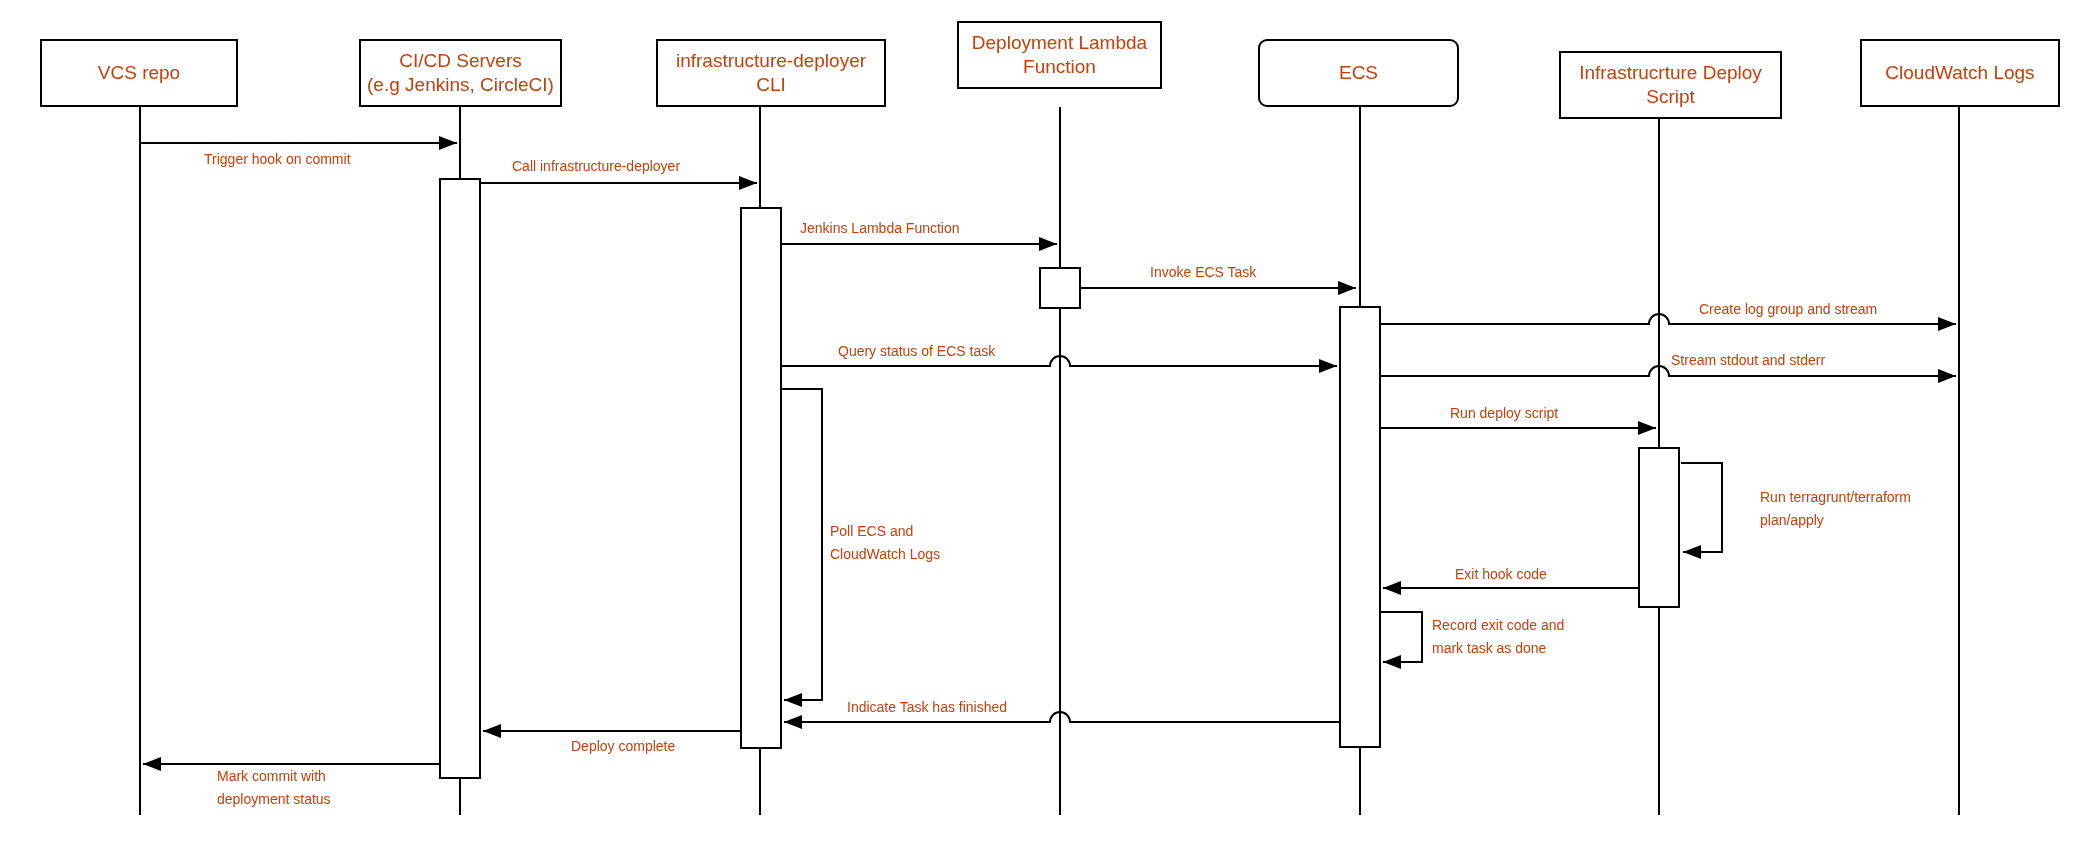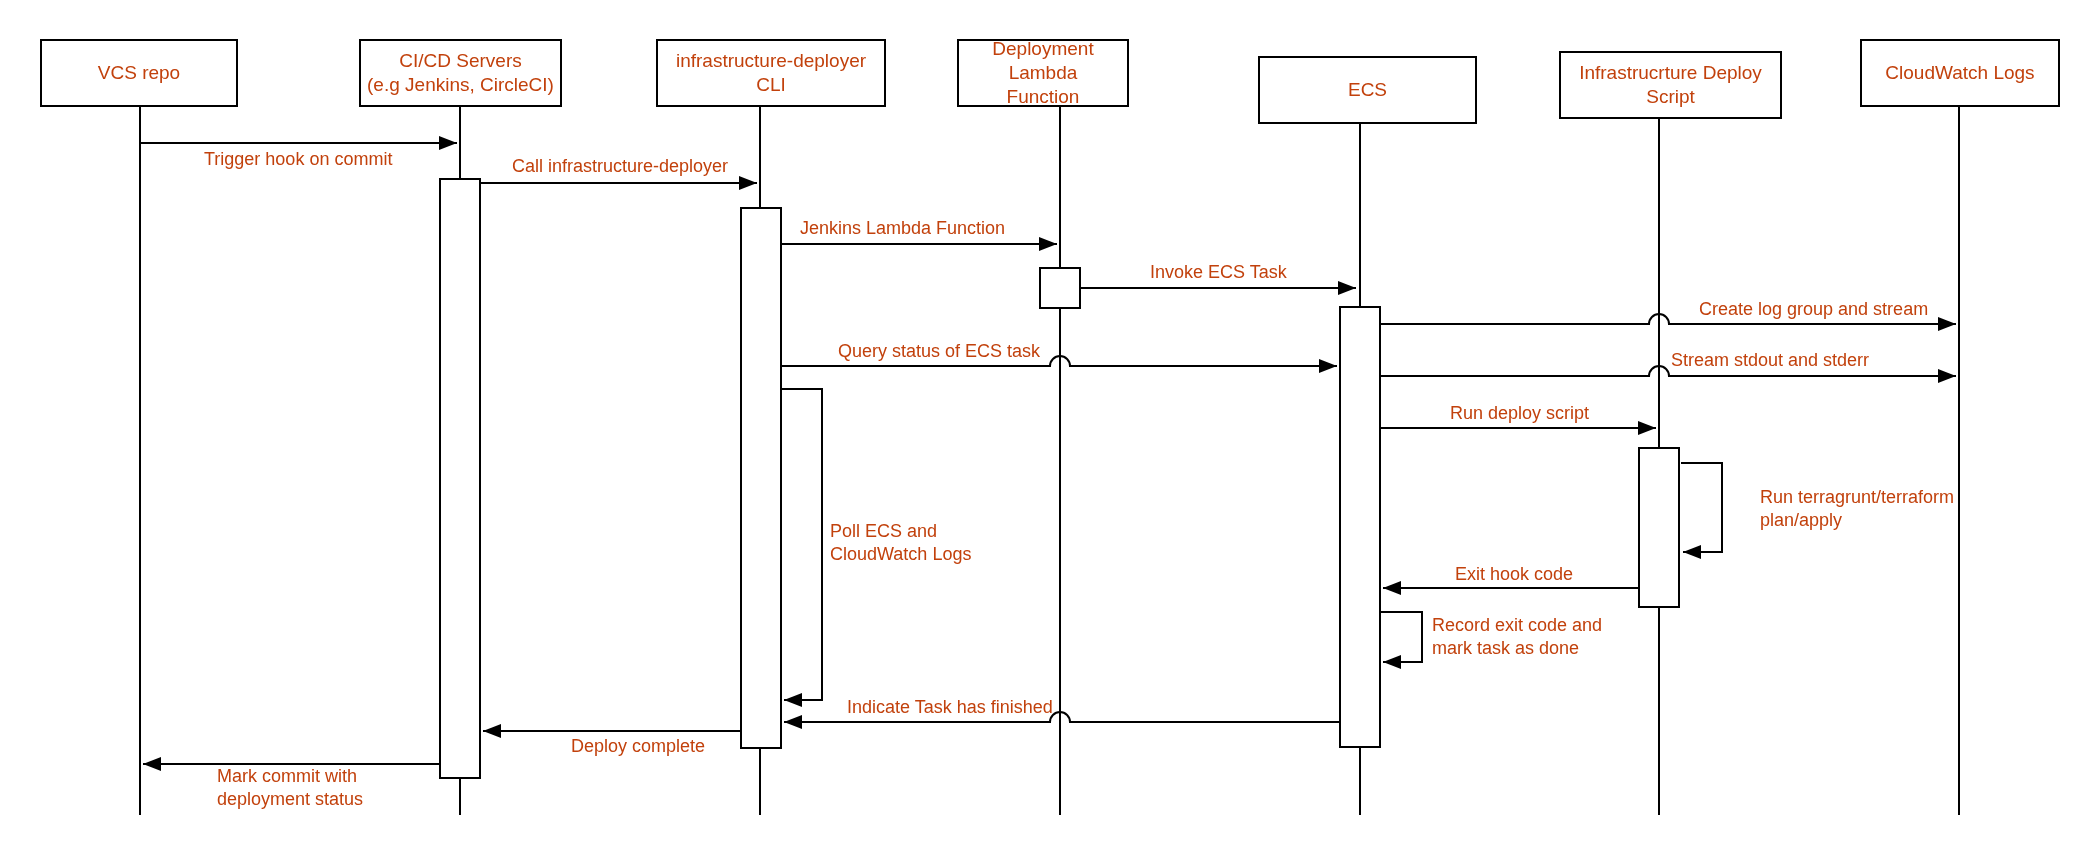--- a/index.html
+++ b/index.html
@@ -83,7 +83,7 @@
 (e.g Jenkins, CircleCI)</div>
   <div class="actor-box" style="left:656px;  top:39px; width:230px;">infrastructure-deployer
 CLI</div>
-  <div class="actor-box" style="left:957px;  top:39px; width:172px;">Deployment Lambda
+  <div class="actor-box" style="left:957px;  top:21px; width:205px;">Deployment Lambda
 Function</div>
   <div class="actor-box" style="left:1258px; top:56px; width:219px;">ECS</div>
   <div class="actor-box" style="left:1559px; top:51px; width:223px;">Infrastrucrture Deploy

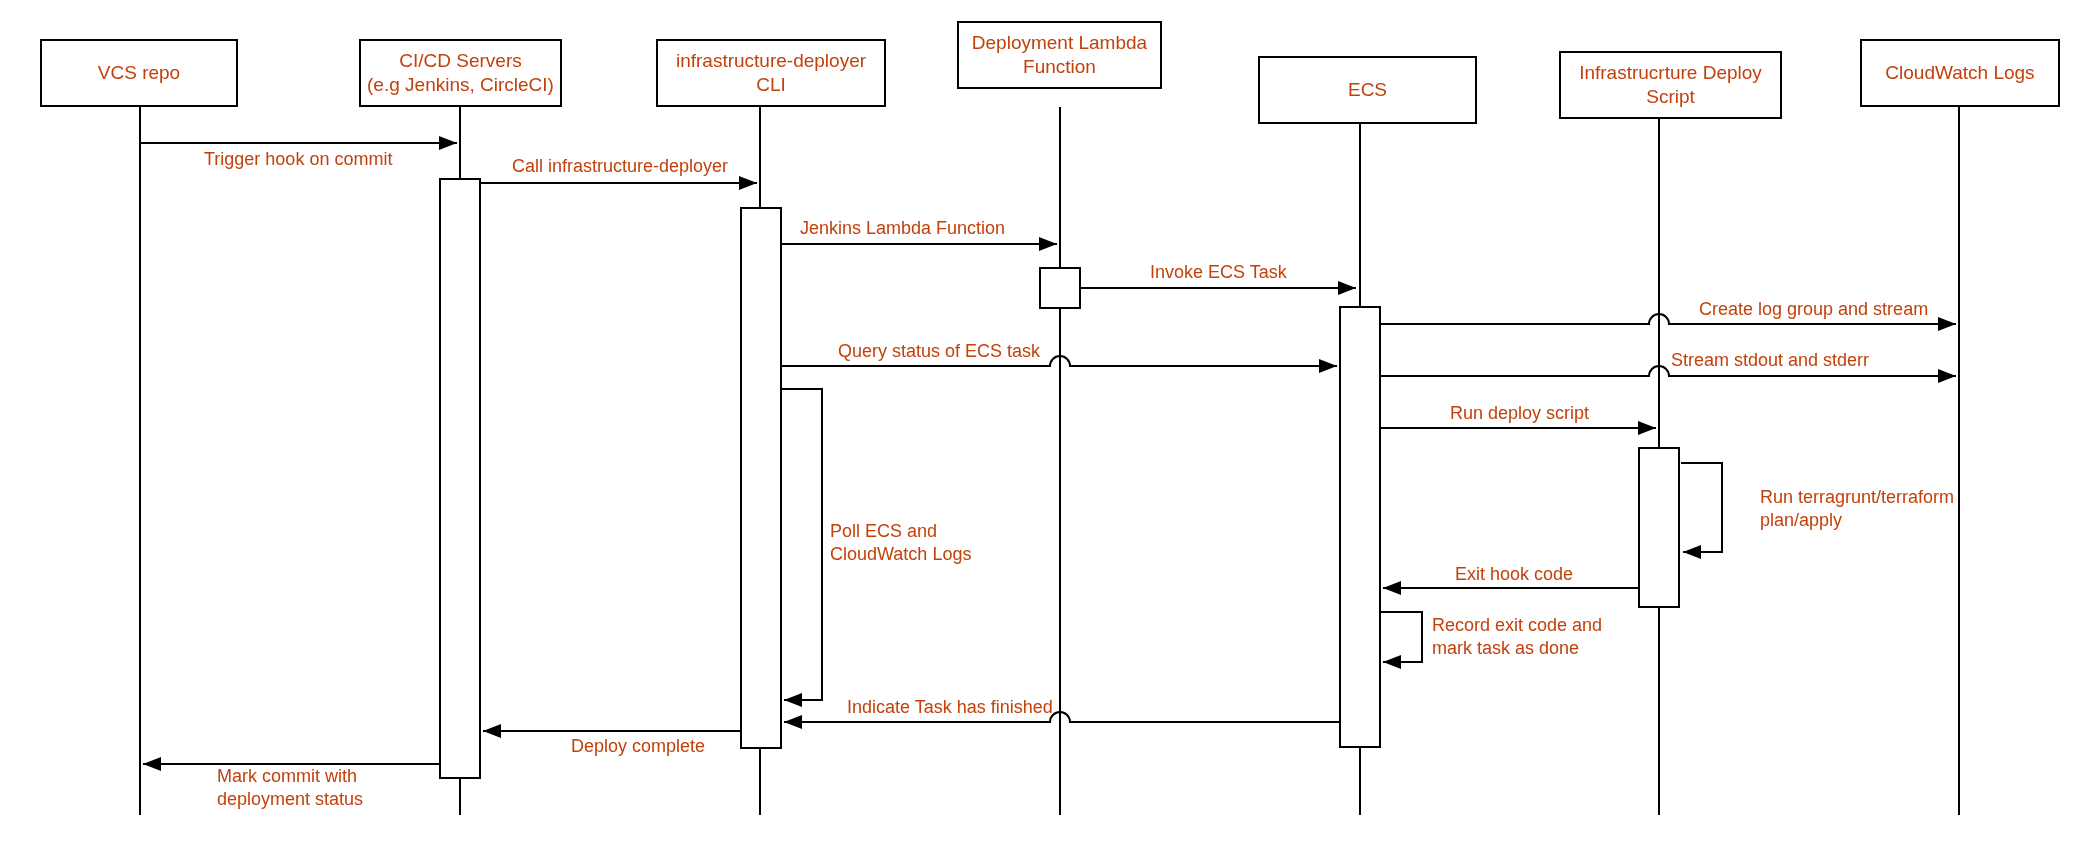--- a/index.html
+++ b/index.html
@@ -85,7 +85,7 @@
 CLI</div>
   <div class="actor-box" style="left:957px;  top:21px; width:205px;">Deployment Lambda
 Function</div>
-  <div class="actor-box" style="left:1258px; top:56px; width:219px;">ECS</div>
+  <div class="actor-box" style="left:1258px; top:39px; width:201px;border-radius:9px;">ECS</div>
   <div class="actor-box" style="left:1559px; top:51px; width:223px;">Infrastrucrture Deploy
 Script</div>
   <div class="actor-box" style="left:1860px; top:39px; width:200px;">CloudWatch Logs</div>

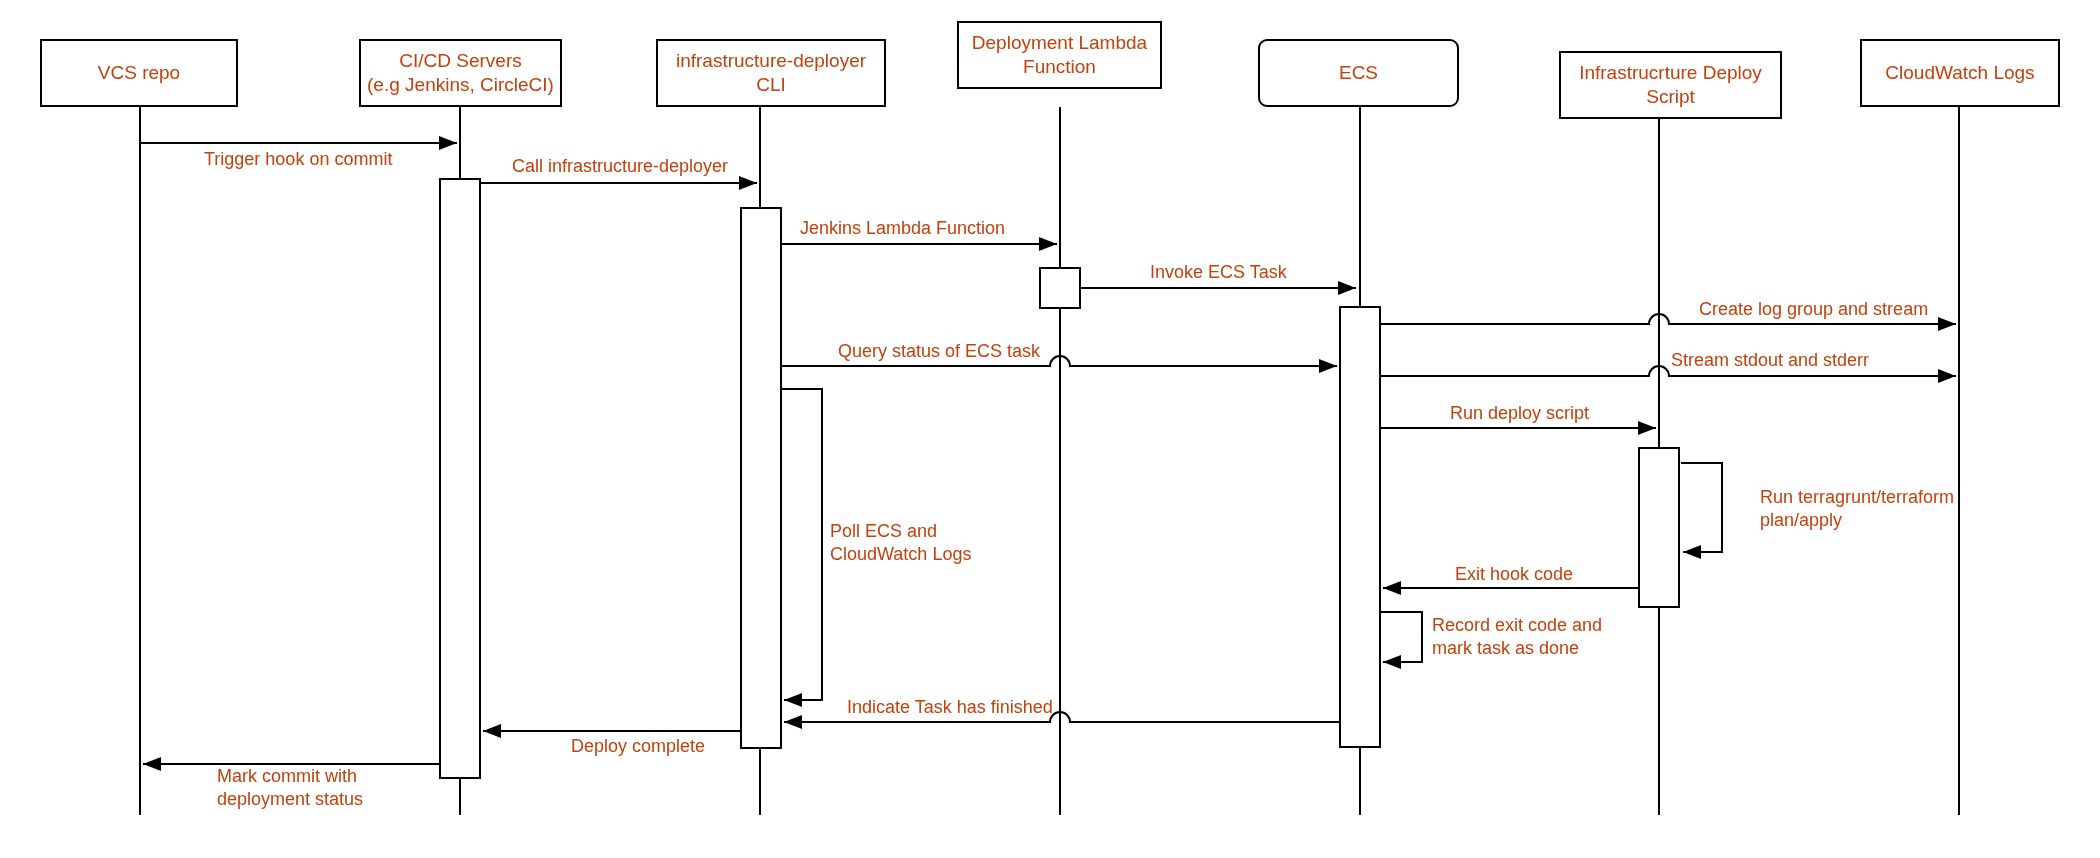--- a/index.html
+++ b/index.html
@@ -25,7 +25,7 @@
   }
   .msg-label {
     position:absolute;
-    font-size:18px; line-height:23px;
+    font-size:14px; line-height:23px;
     white-space:pre-line;
   }
 </style>

